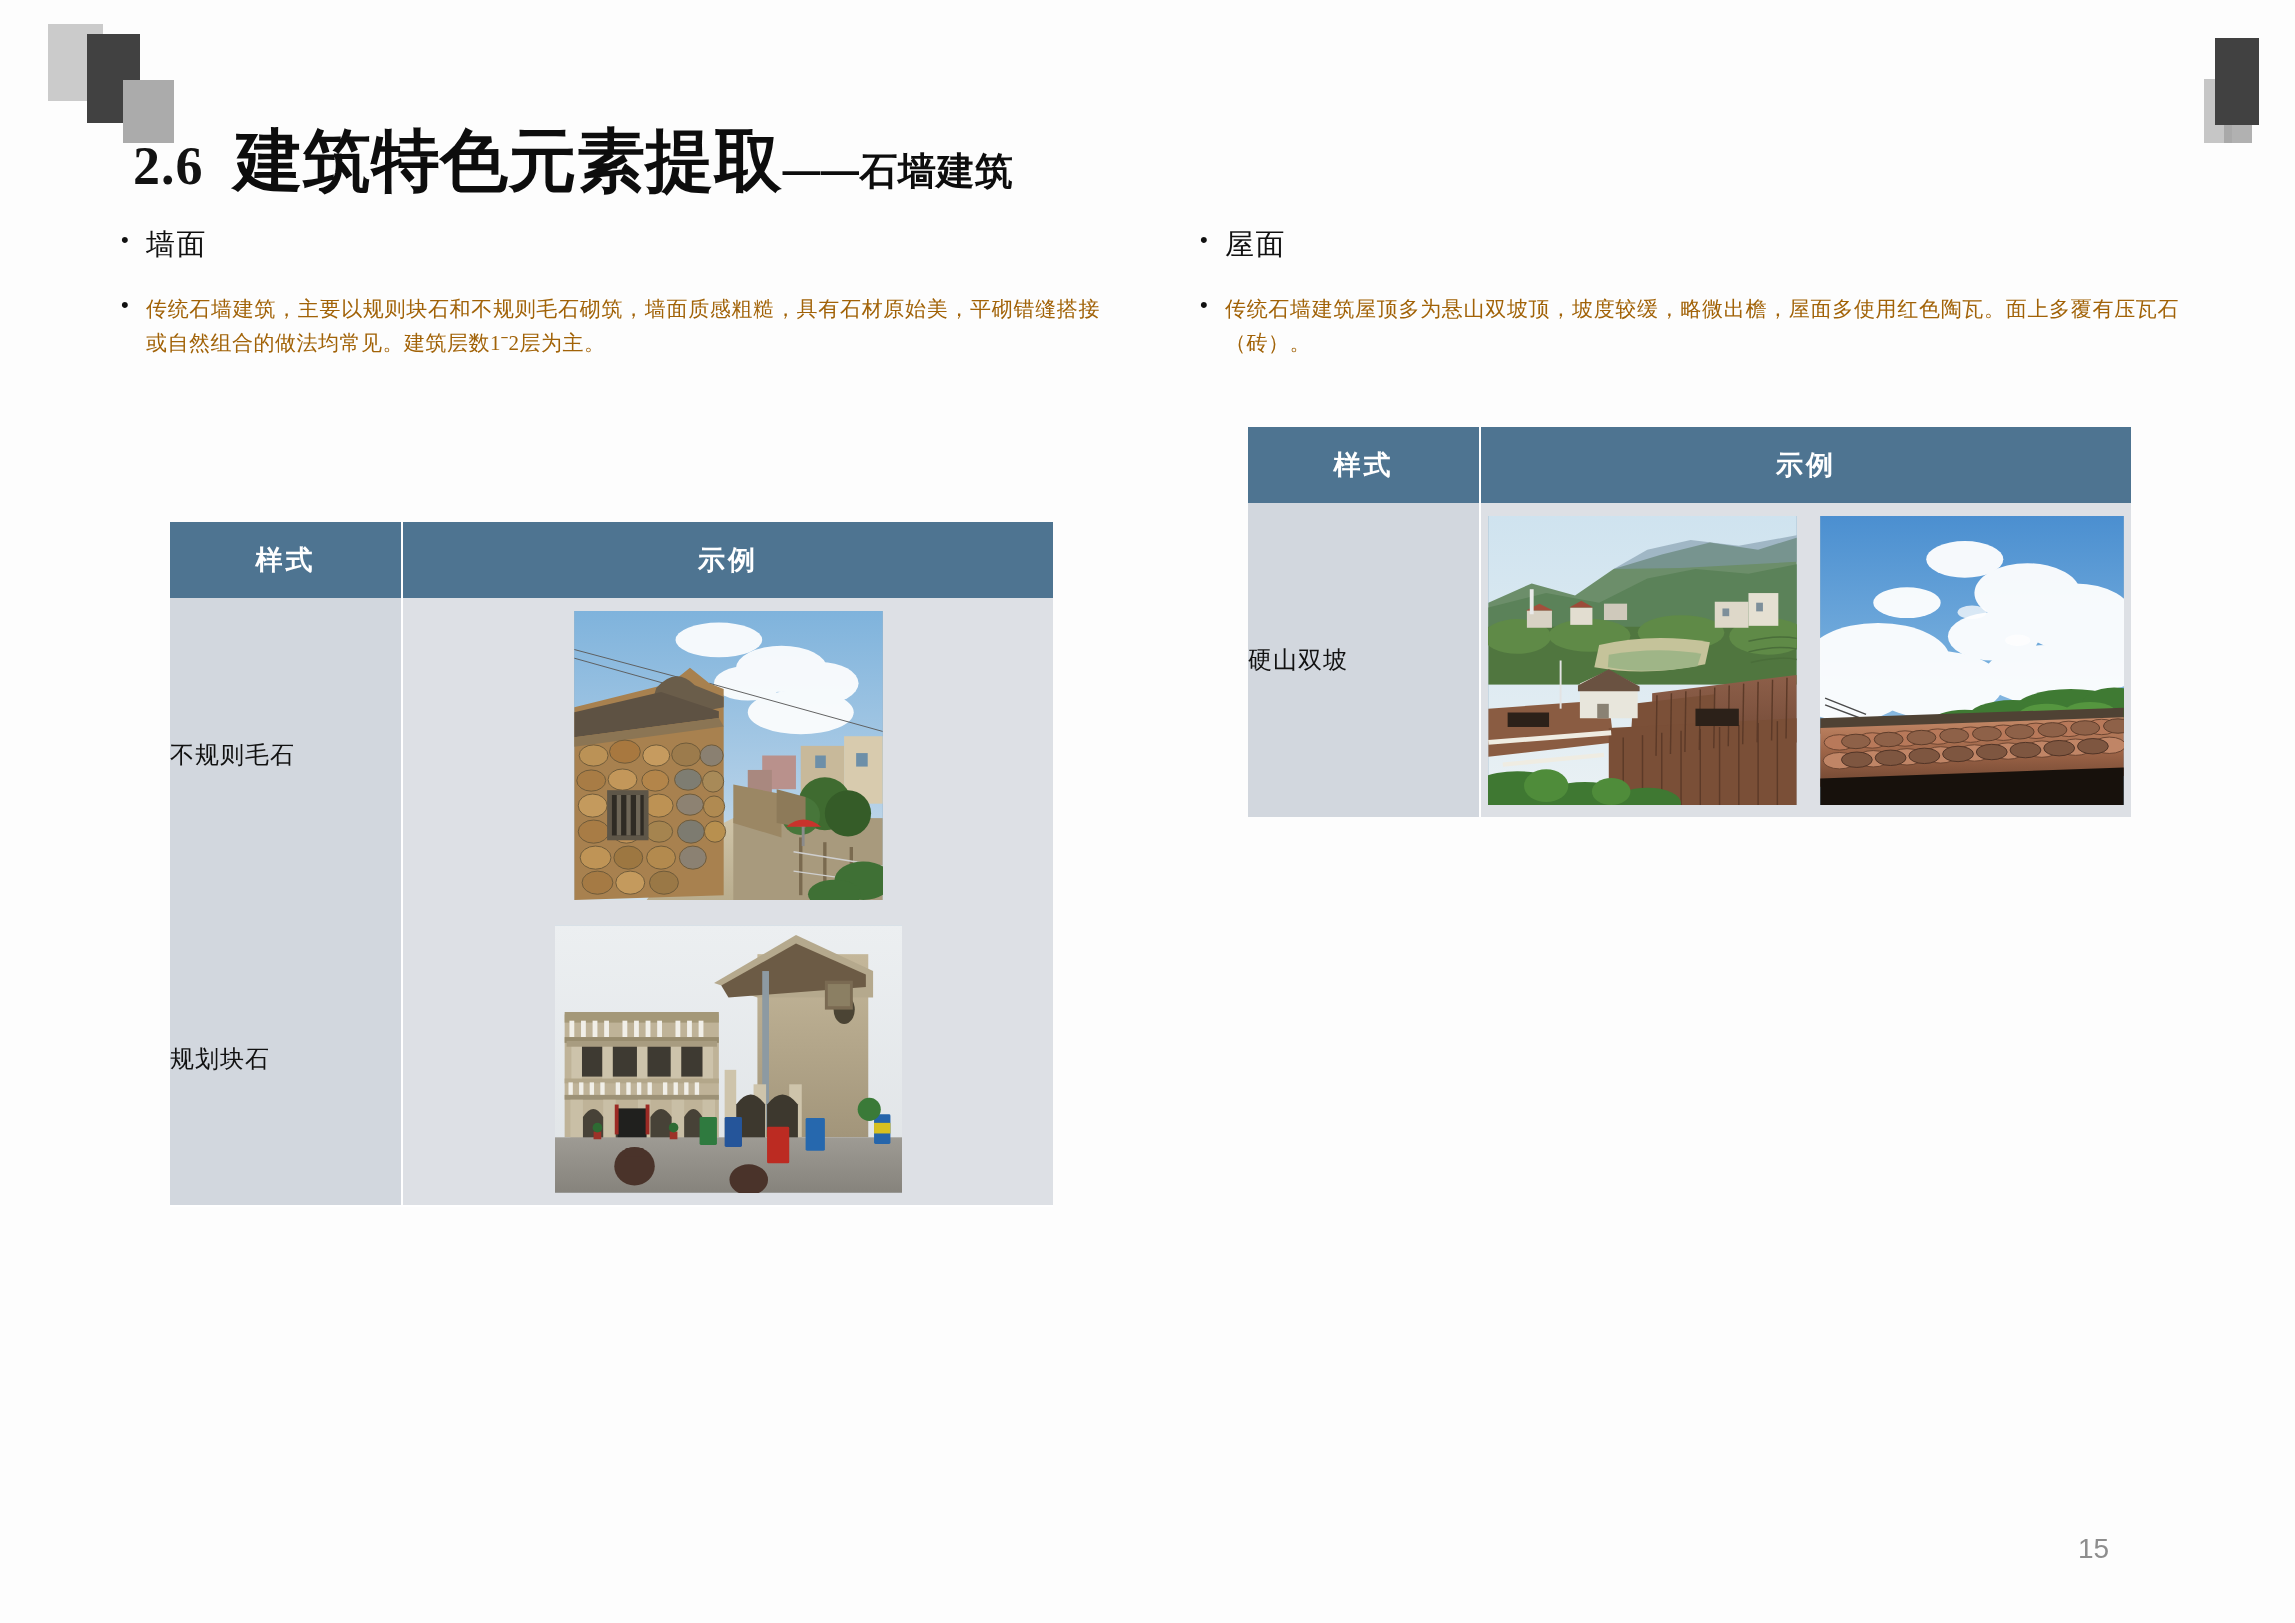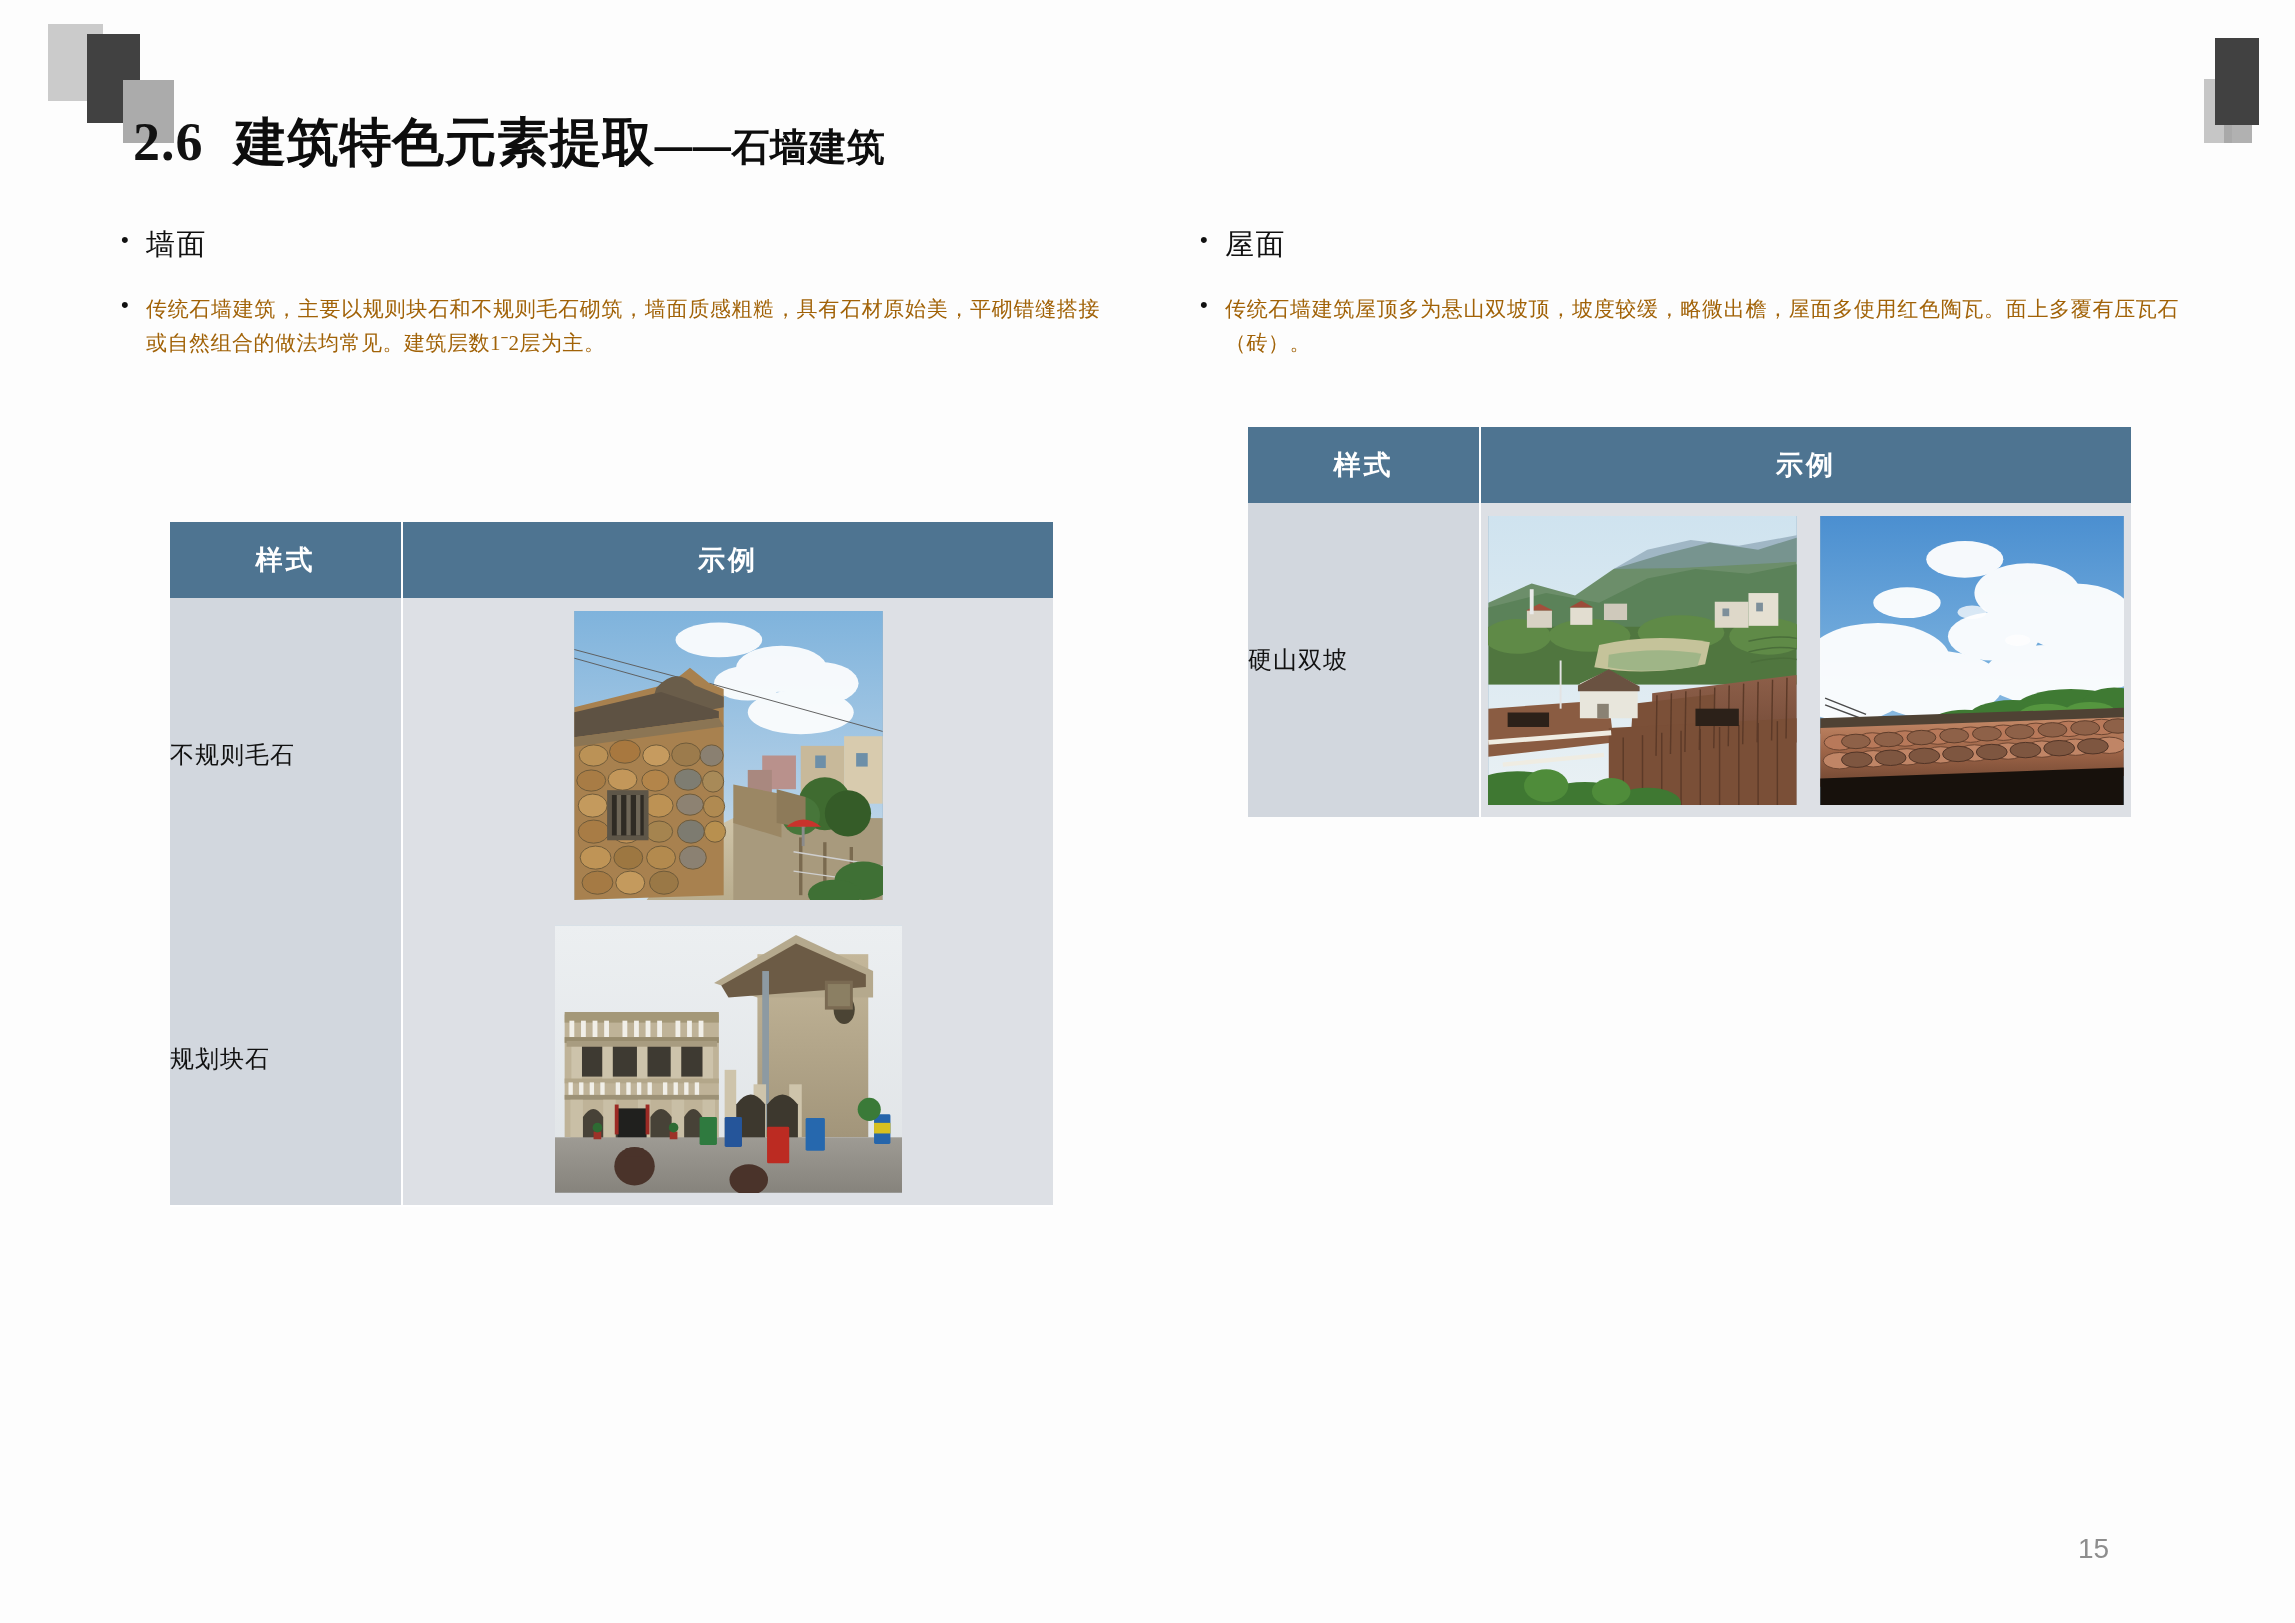--- a/index.html
+++ b/index.html
@@ -22,7 +22,7 @@
   .deco-r-mid{left:2224px;top:79px;width:27.5px;height:64px;background:#a3a3a3;opacity:.85;}
 
   
-  .title-wrap{position:absolute;left:133px;top:108px;display:flex;align-items:baseline;text-align:right;}
+  .title-wrap{position:absolute;left:133px;top:116px;display:flex;align-items:baseline;text-align:right;}
   .title-num{font-size:54px;font-weight:700;color:#121212;letter-spacing:1px;
     font-family:"Liberation Serif","DejaVu Serif",serif;}
   .title-main{font-size:52px;font-weight:700;color:#0d0d0d;margin-left:31px;letter-spacing:0.5px;}

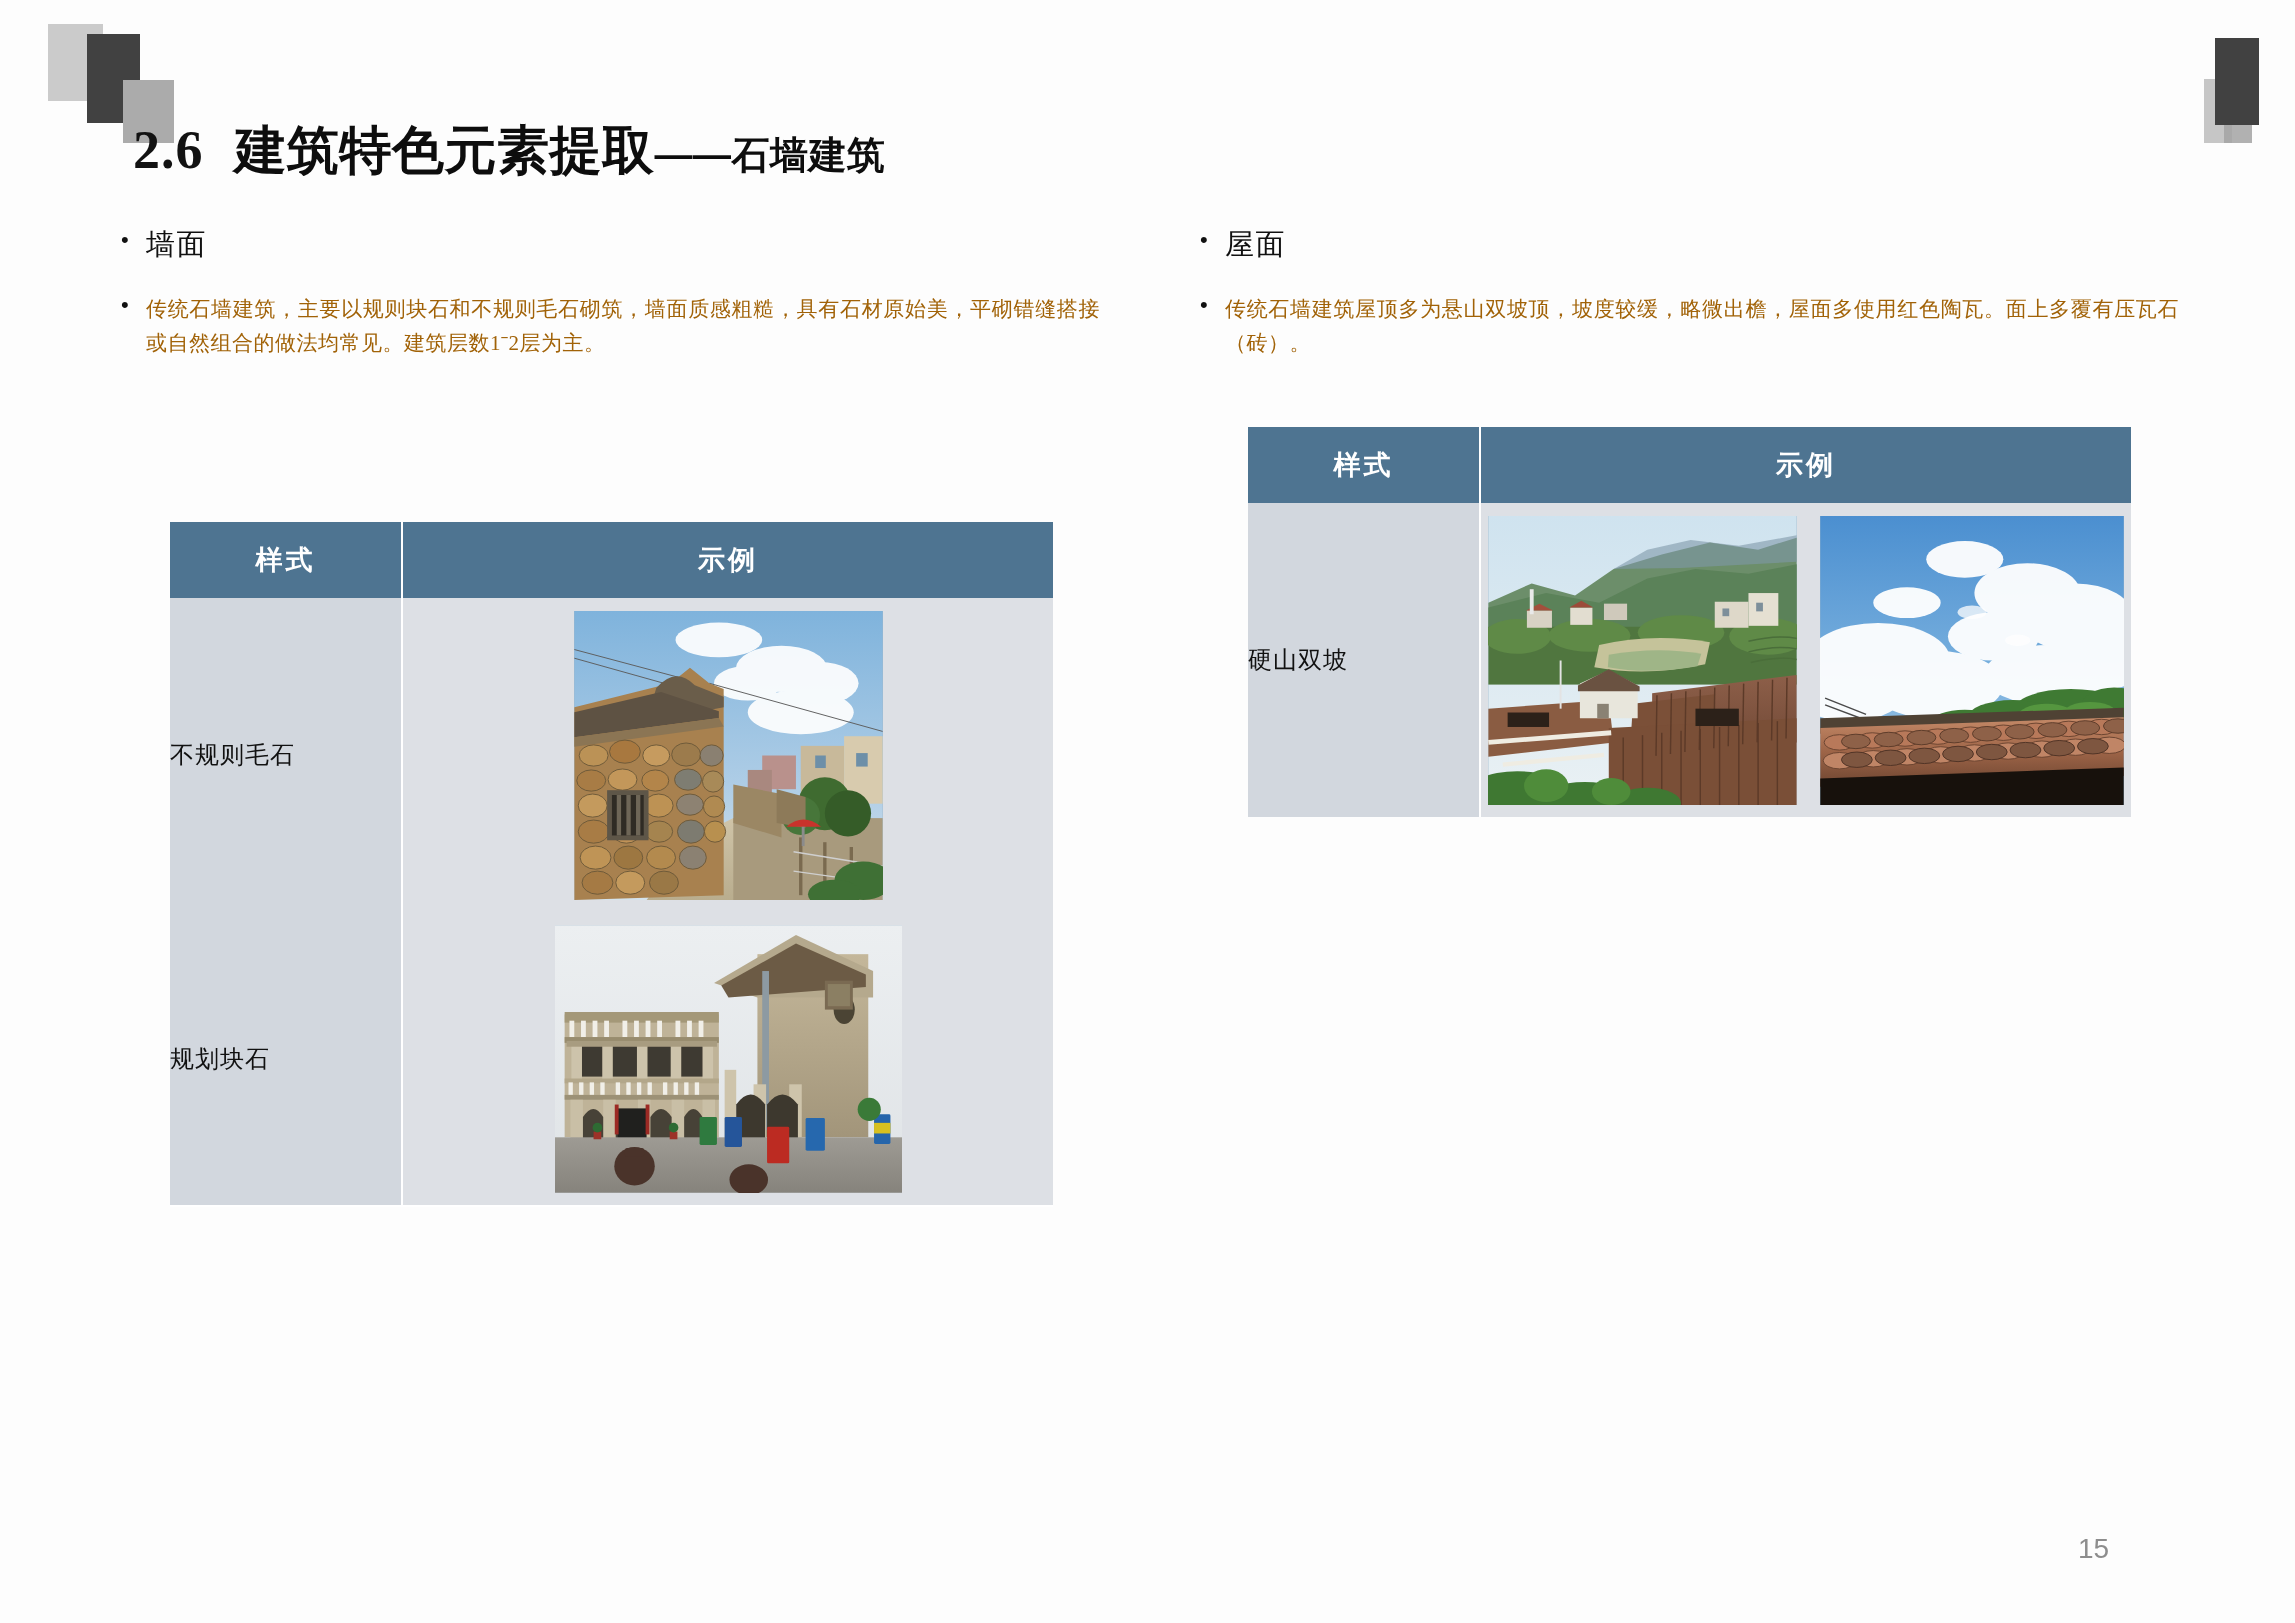--- a/index.html
+++ b/index.html
@@ -25,7 +25,7 @@
   .title-wrap{position:absolute;left:133px;top:116px;display:flex;align-items:baseline;text-align:right;}
   .title-num{font-size:54px;font-weight:700;color:#121212;letter-spacing:1px;
     font-family:"Liberation Serif","DejaVu Serif",serif;}
-  .title-main{font-size:52px;font-weight:700;color:#0d0d0d;margin-left:31px;letter-spacing:0.5px;}
+  .title-main{font-size:68px;font-weight:700;color:#0d0d0d;margin-left:31px;letter-spacing:0.5px;}
   .title-sub{font-size:38px;font-weight:700;color:#0d0d0d;letter-spacing:0.5px;}
 
   

